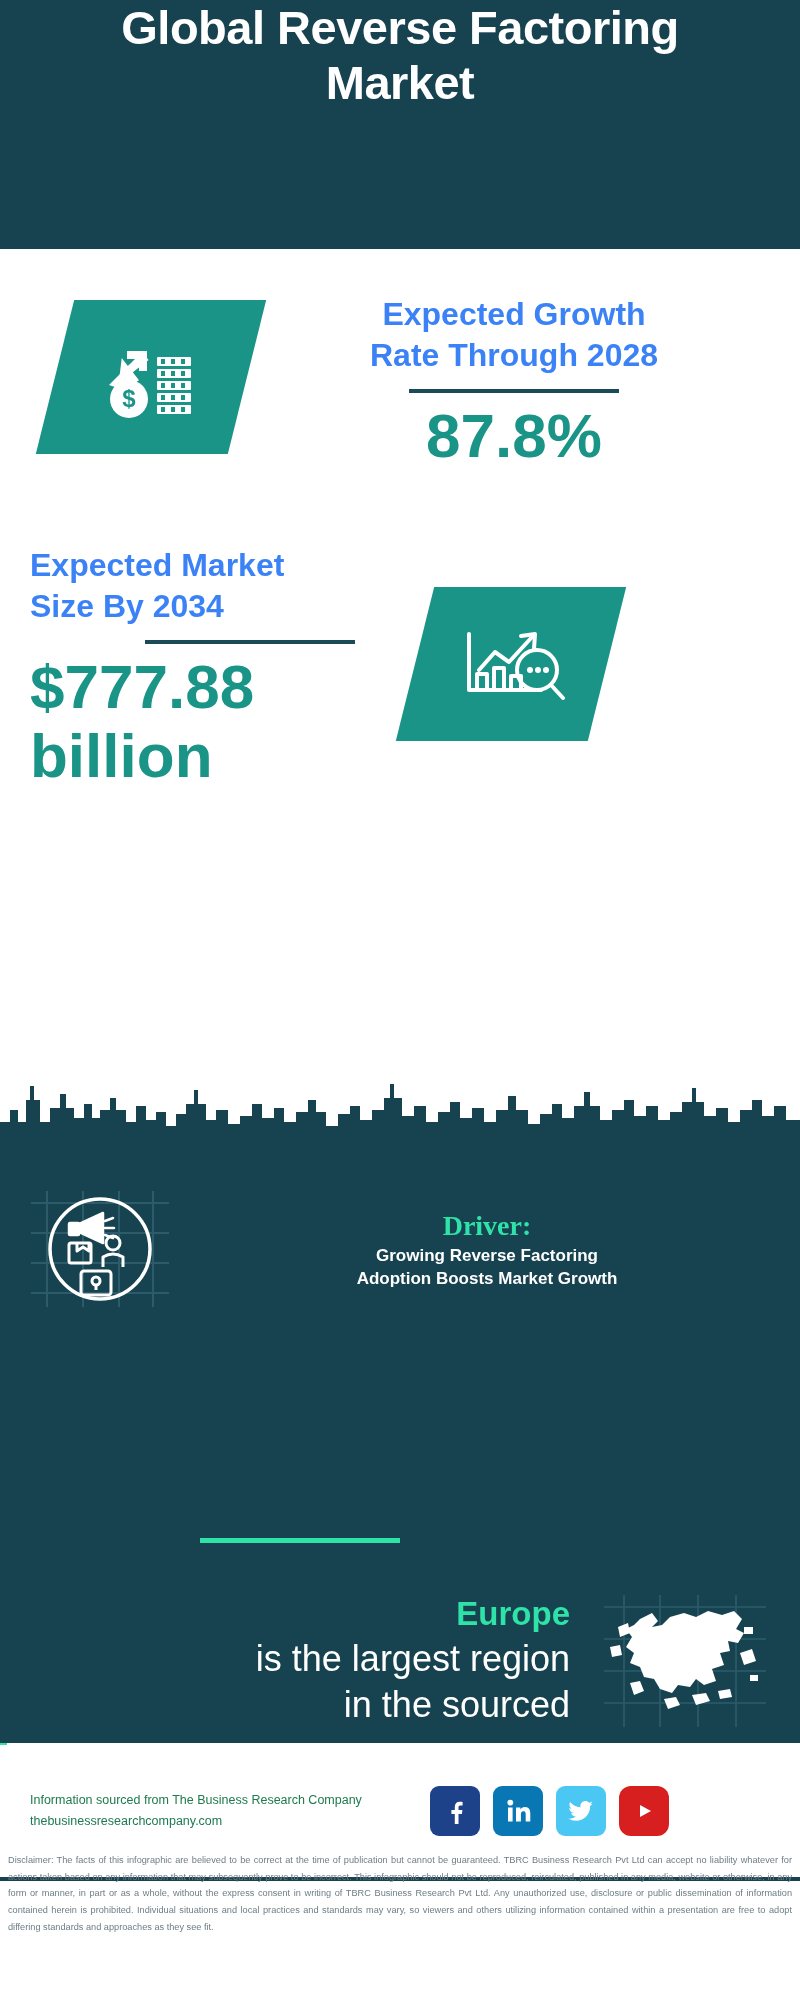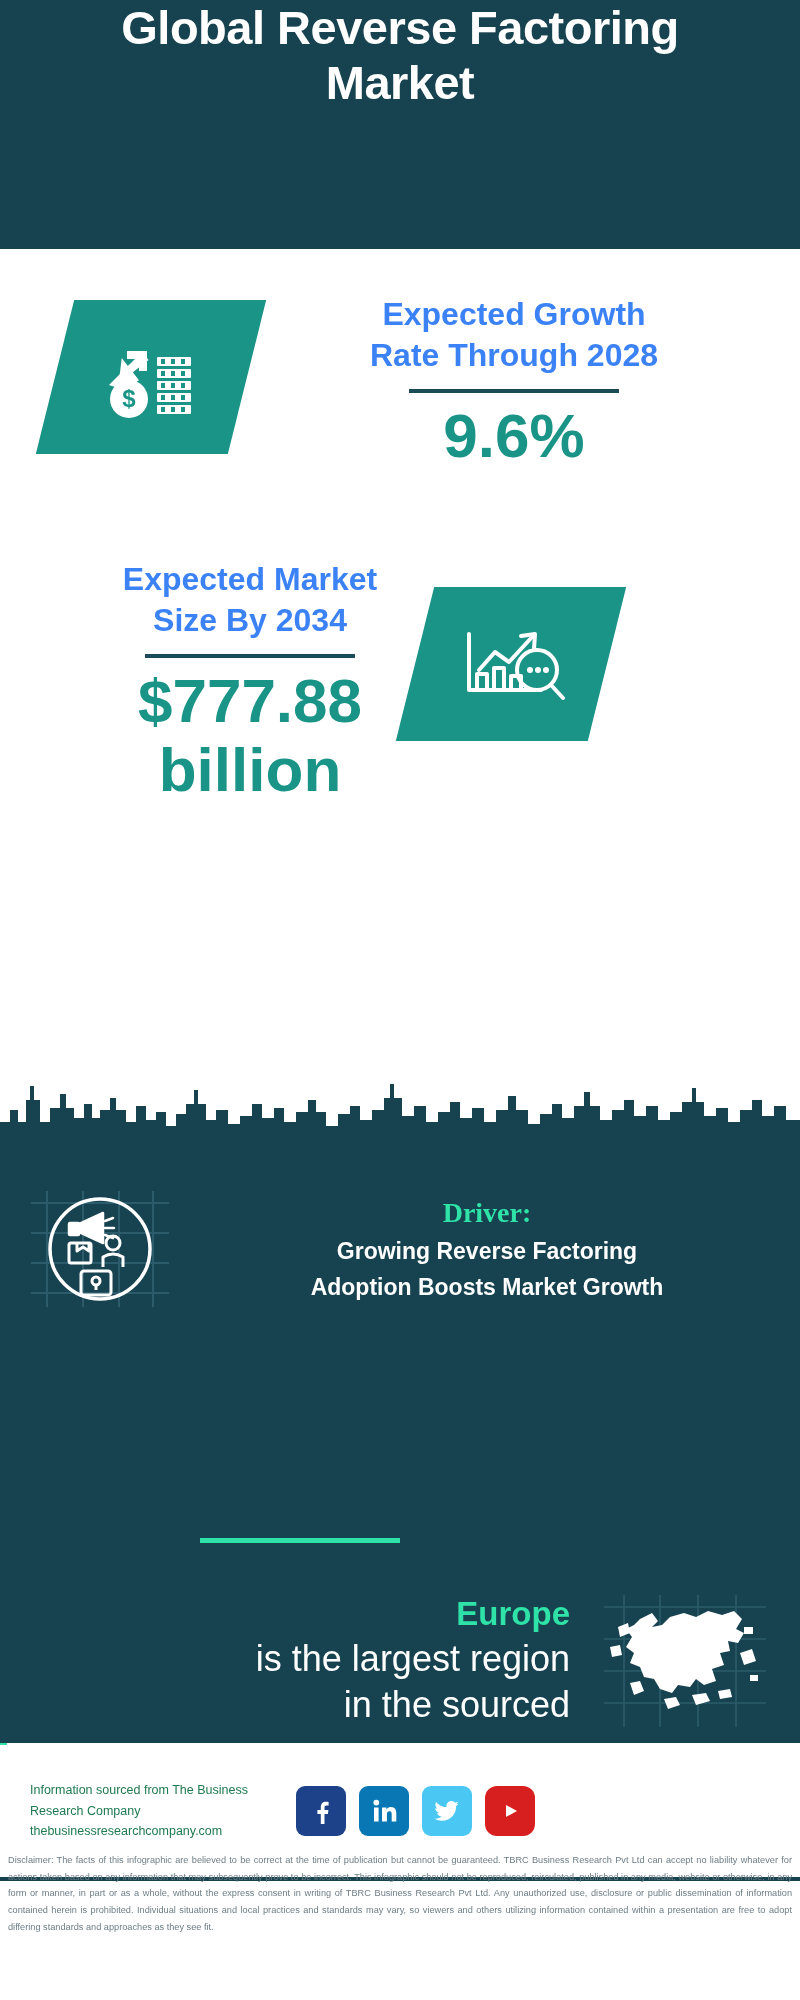--- a/index.html
+++ b/index.html
@@ -190,7 +190,7 @@
     <div class="stat-label">Expected Growth</div>
     <div class="stat-label">Rate Through 2028</div>
     <div class="rule"></div>
-    <div class="stat-value">9.6%</div>
+    <div class="stat-value">87.8%</div>
   </div>
 
   <div class="blk2-text">

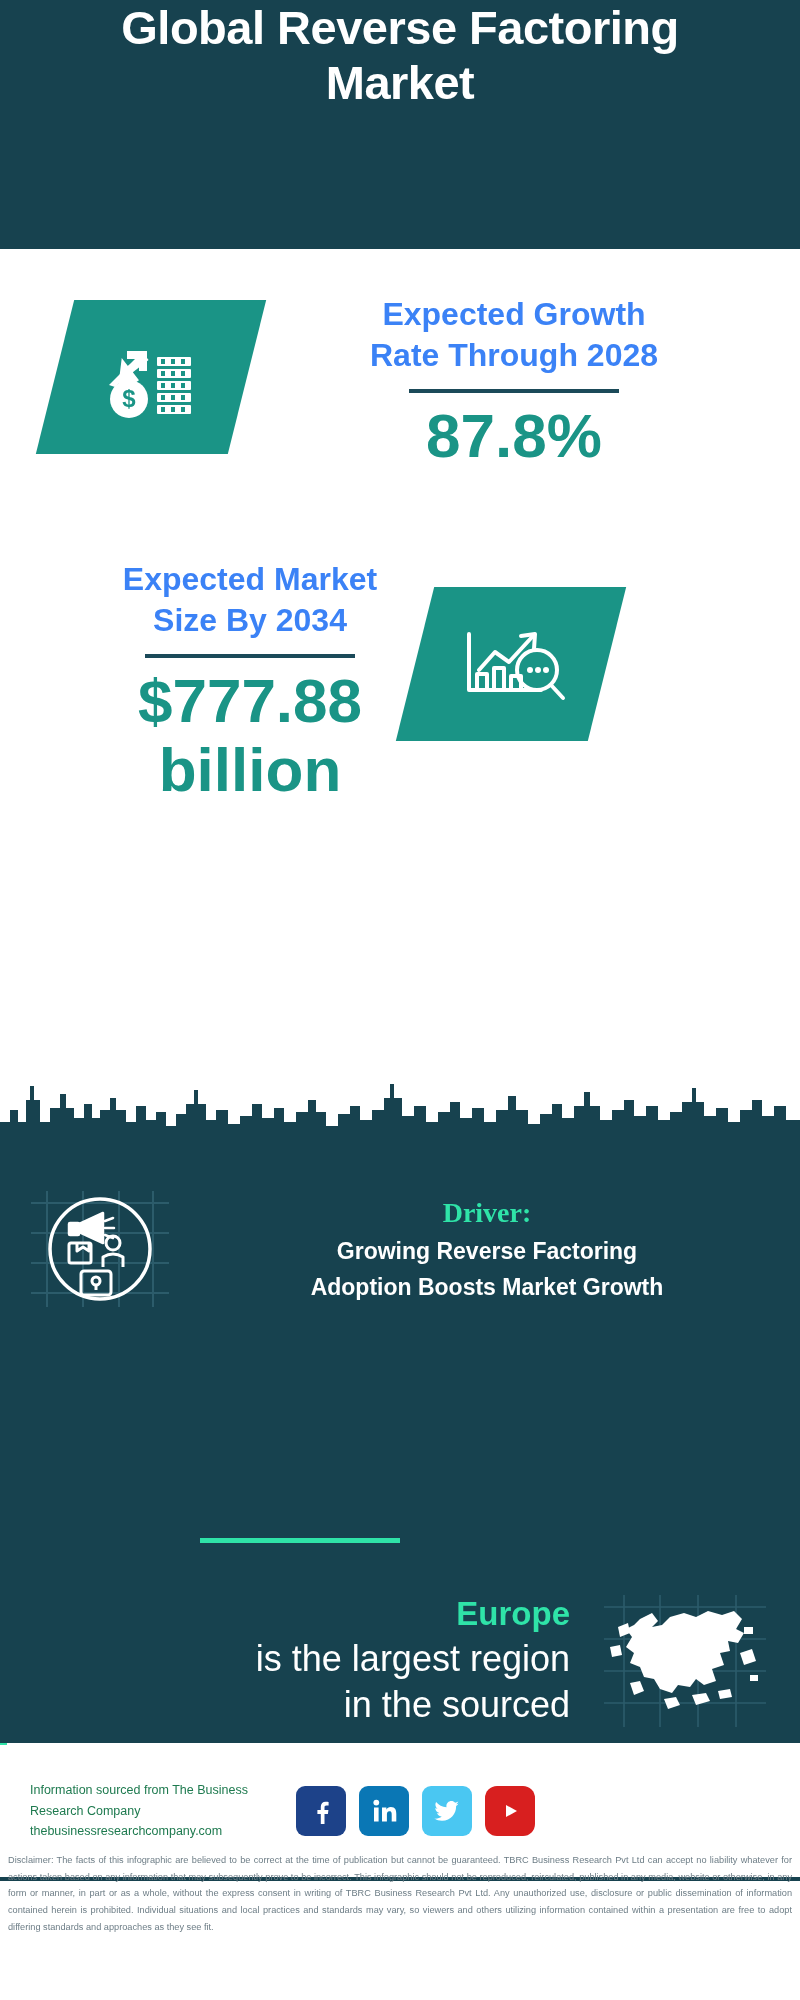--- a/index.html
+++ b/index.html
@@ -68,8 +68,7 @@
 
   
   .blk2-text {
-    position:absolute; left:30px; top:310px; width:440px;
-    text-align:center;
+    position:absolute; left:30px; top:296px; width:440px;
   }
   .blk2-icon { left:415px; top:338px; width:192px; height:154px; }
 

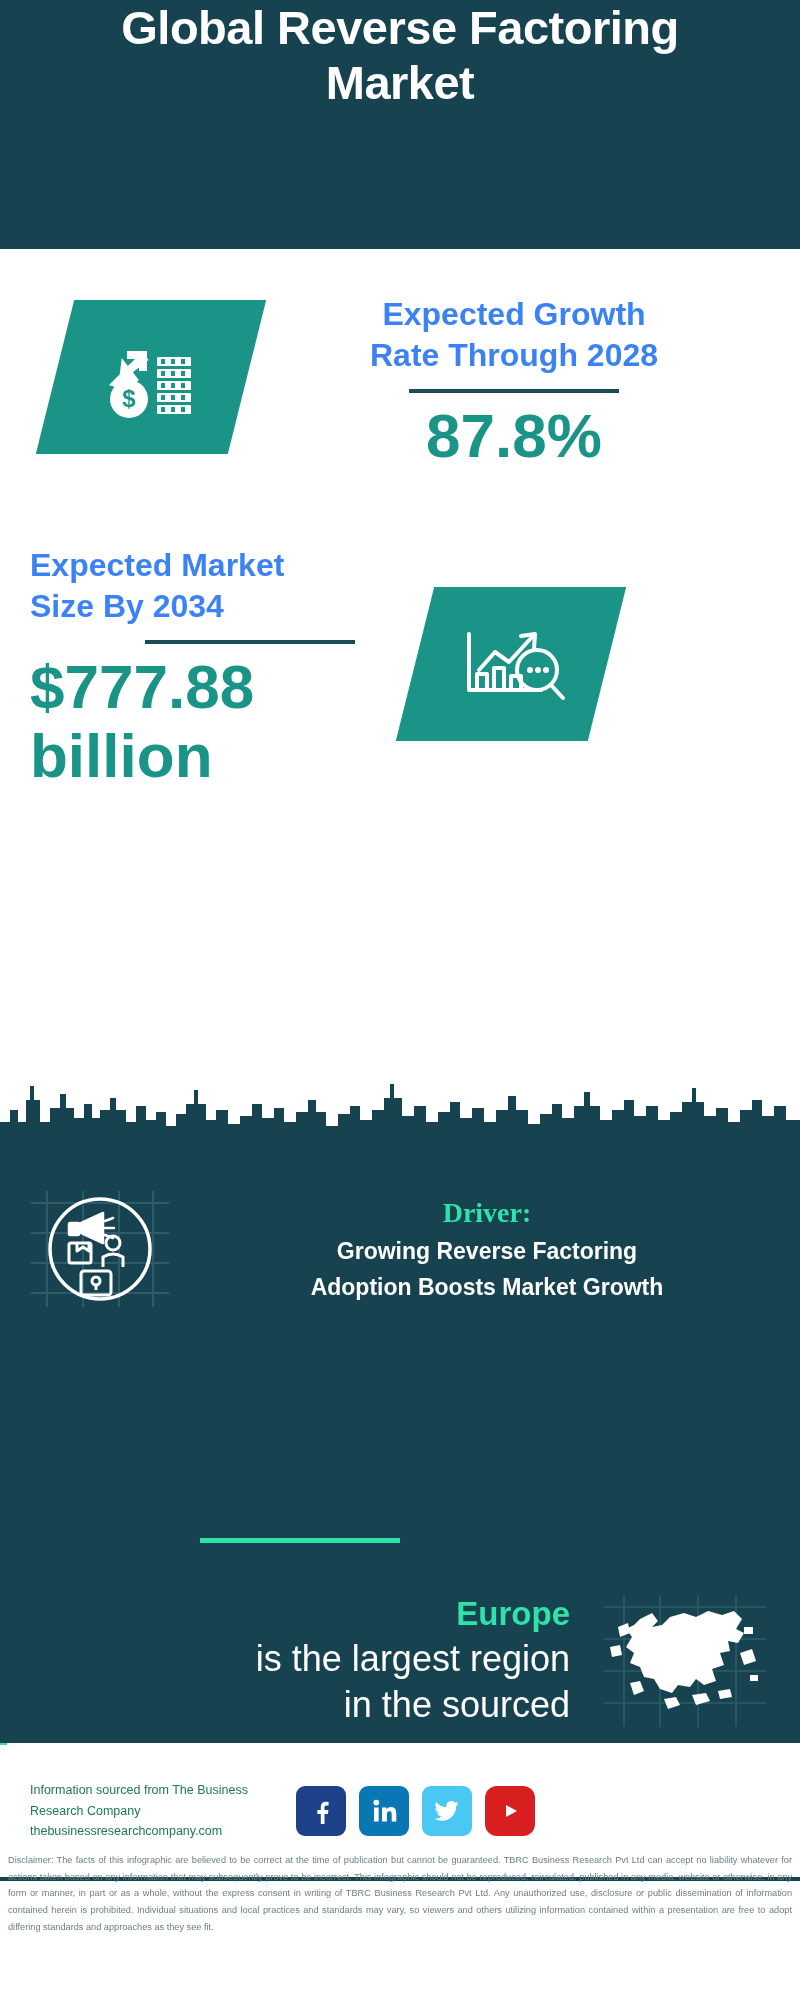--- a/index.html
+++ b/index.html
@@ -90,8 +90,7 @@
     color:#2fe3a8; font-size:28px; font-weight:bold; line-height:1.3;font-family:Liberation Serif, serif;
   }
   .driver-body {
-    color:#ffffff; font-size:23px; font-weight:bold; line-height:1.36;
-    margin-top:5px;
+    color:#ffffff; font-size:17px; font-weight:bold; line-height:1.36;
   }
 
   .mid-divider {

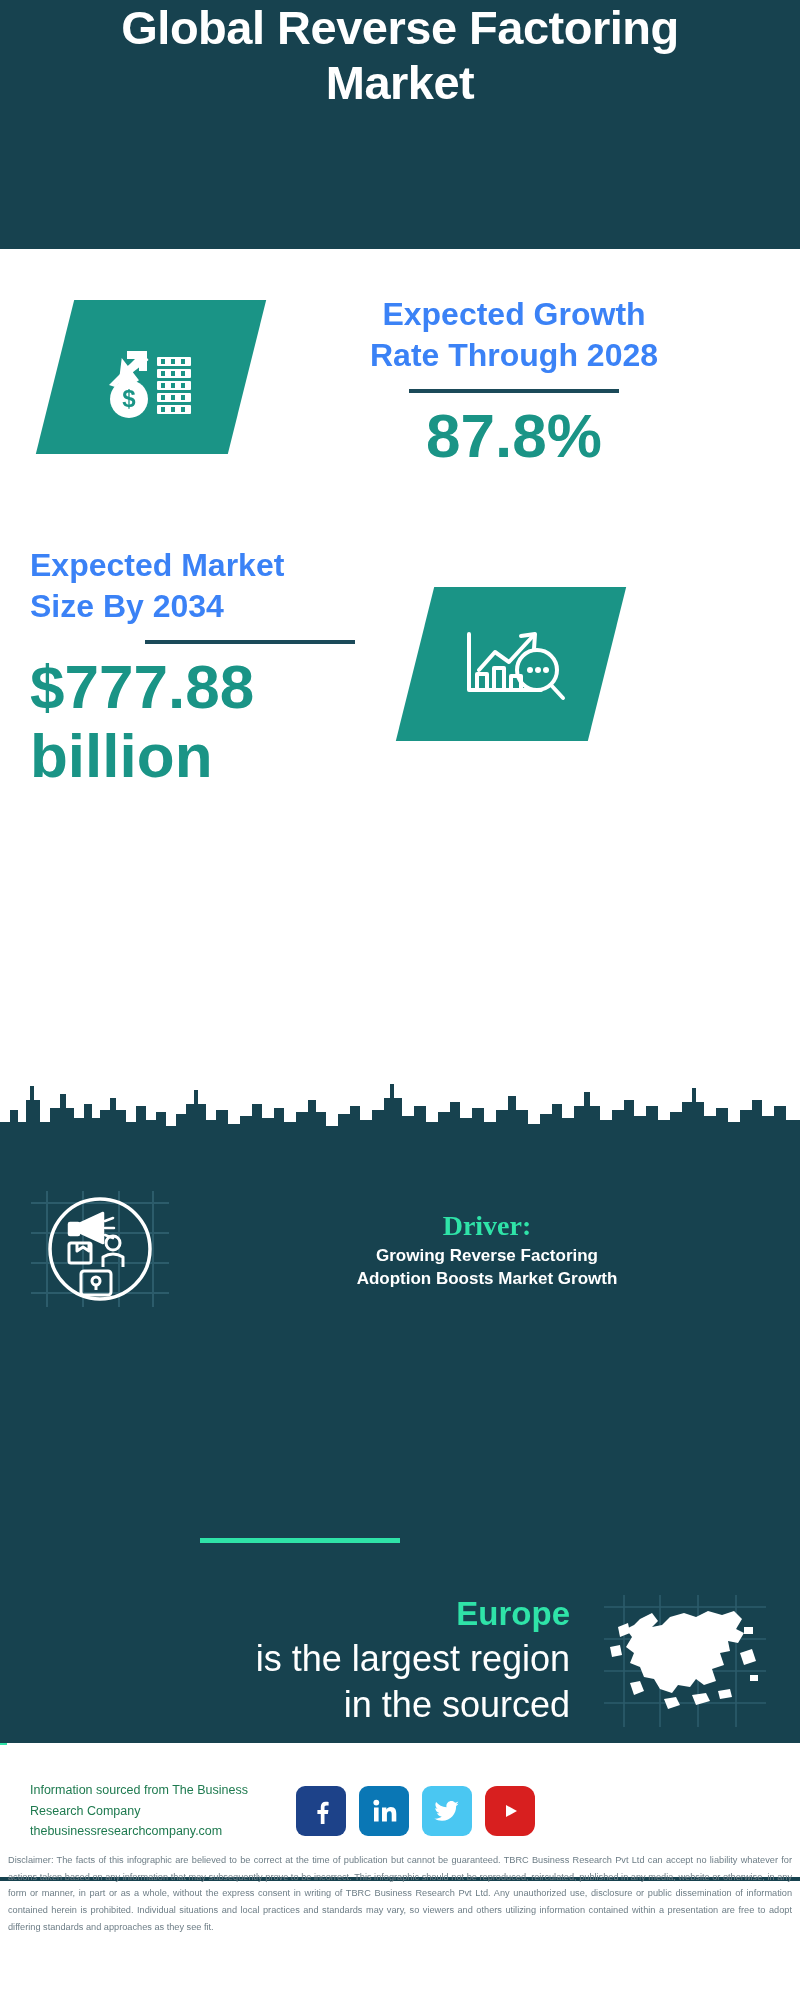--- a/index.html
+++ b/index.html
@@ -117,7 +117,7 @@
     background:#ffffff;
     display:flex; align-items:center;
   }
-  .footer-text { padding-left:30px; width:296px; }
+  .footer-text { padding-left:30px; width:430px; }
   .footer-line {
     color:#1e7a4f; font-size:12.5px; line-height:1.65;
   }

